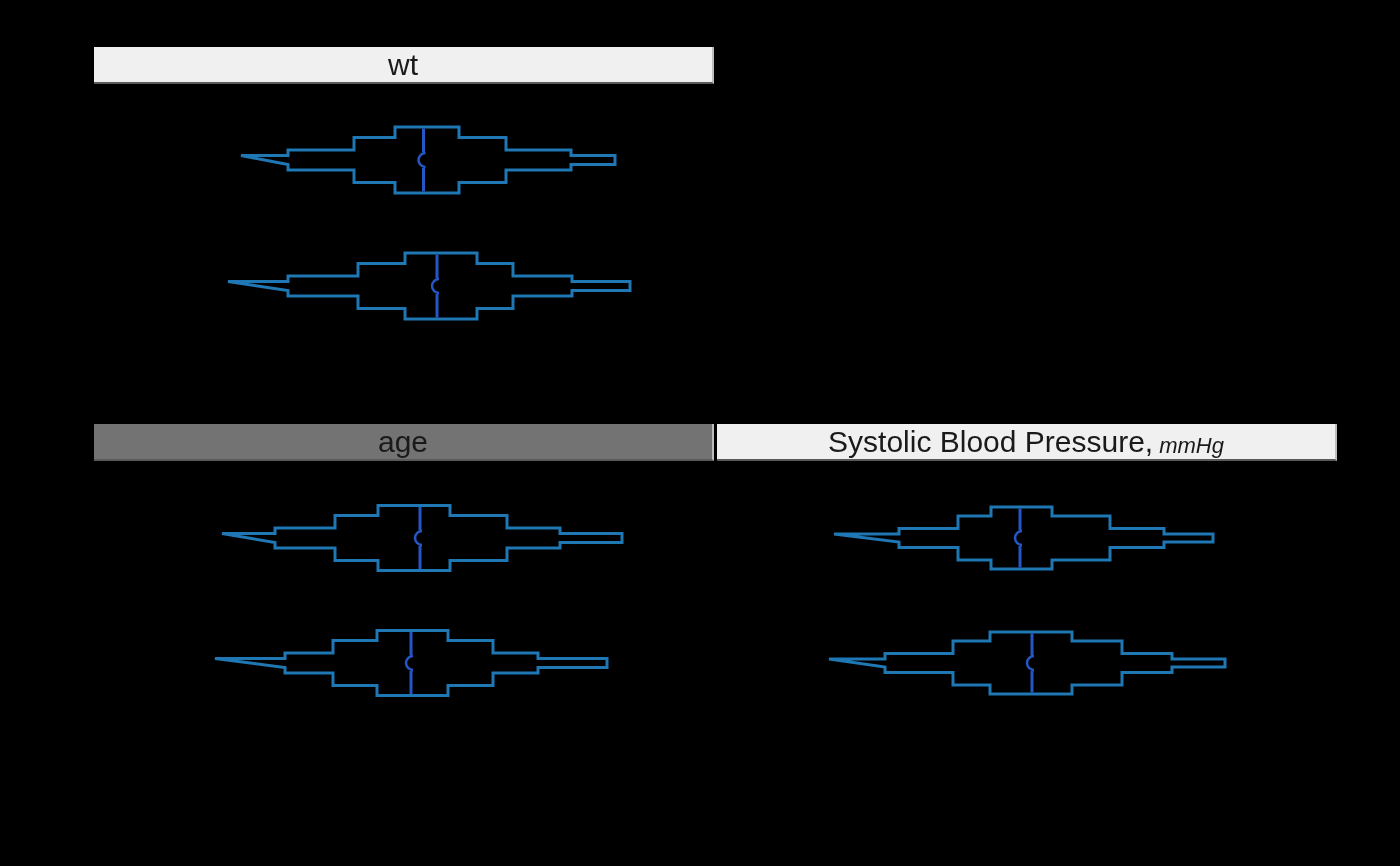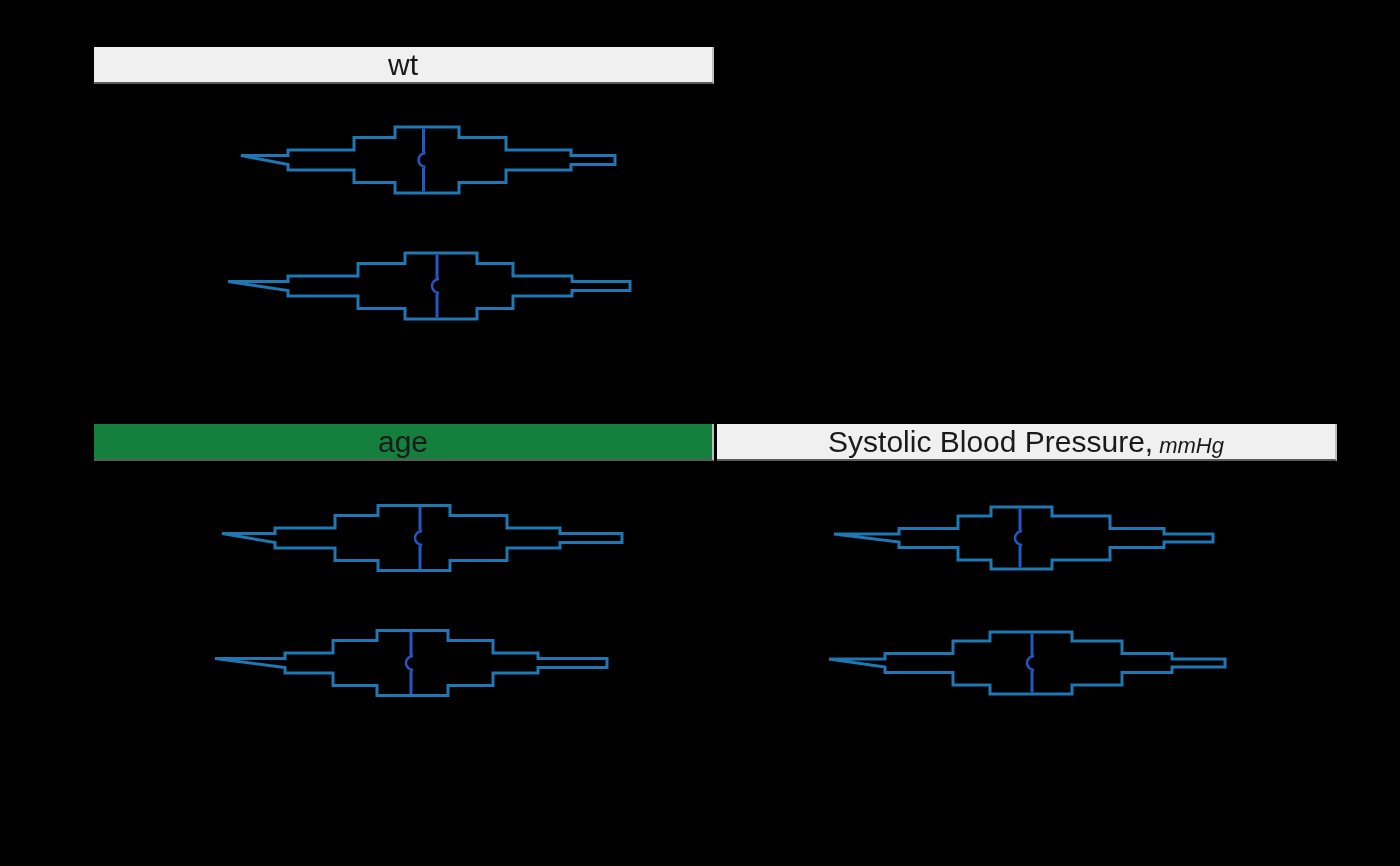--- a/index.html
+++ b/index.html
@@ -89,7 +89,7 @@
     <span class="main-label">wt</span>
   </div>
 
-  <div class="strip" id="strip-age" style="left: 94px; top: 424px; width: 620px; height: 37px; background: #15803d; color: rgb(26, 26, 26);">
+  <div class="strip" id="strip-age" style="left: 94px; top: 424px; width: 620px; height: 37px; background: #737373; color: rgb(26, 26, 26);">
     <span class="main-label">age</span>
   </div>
 

